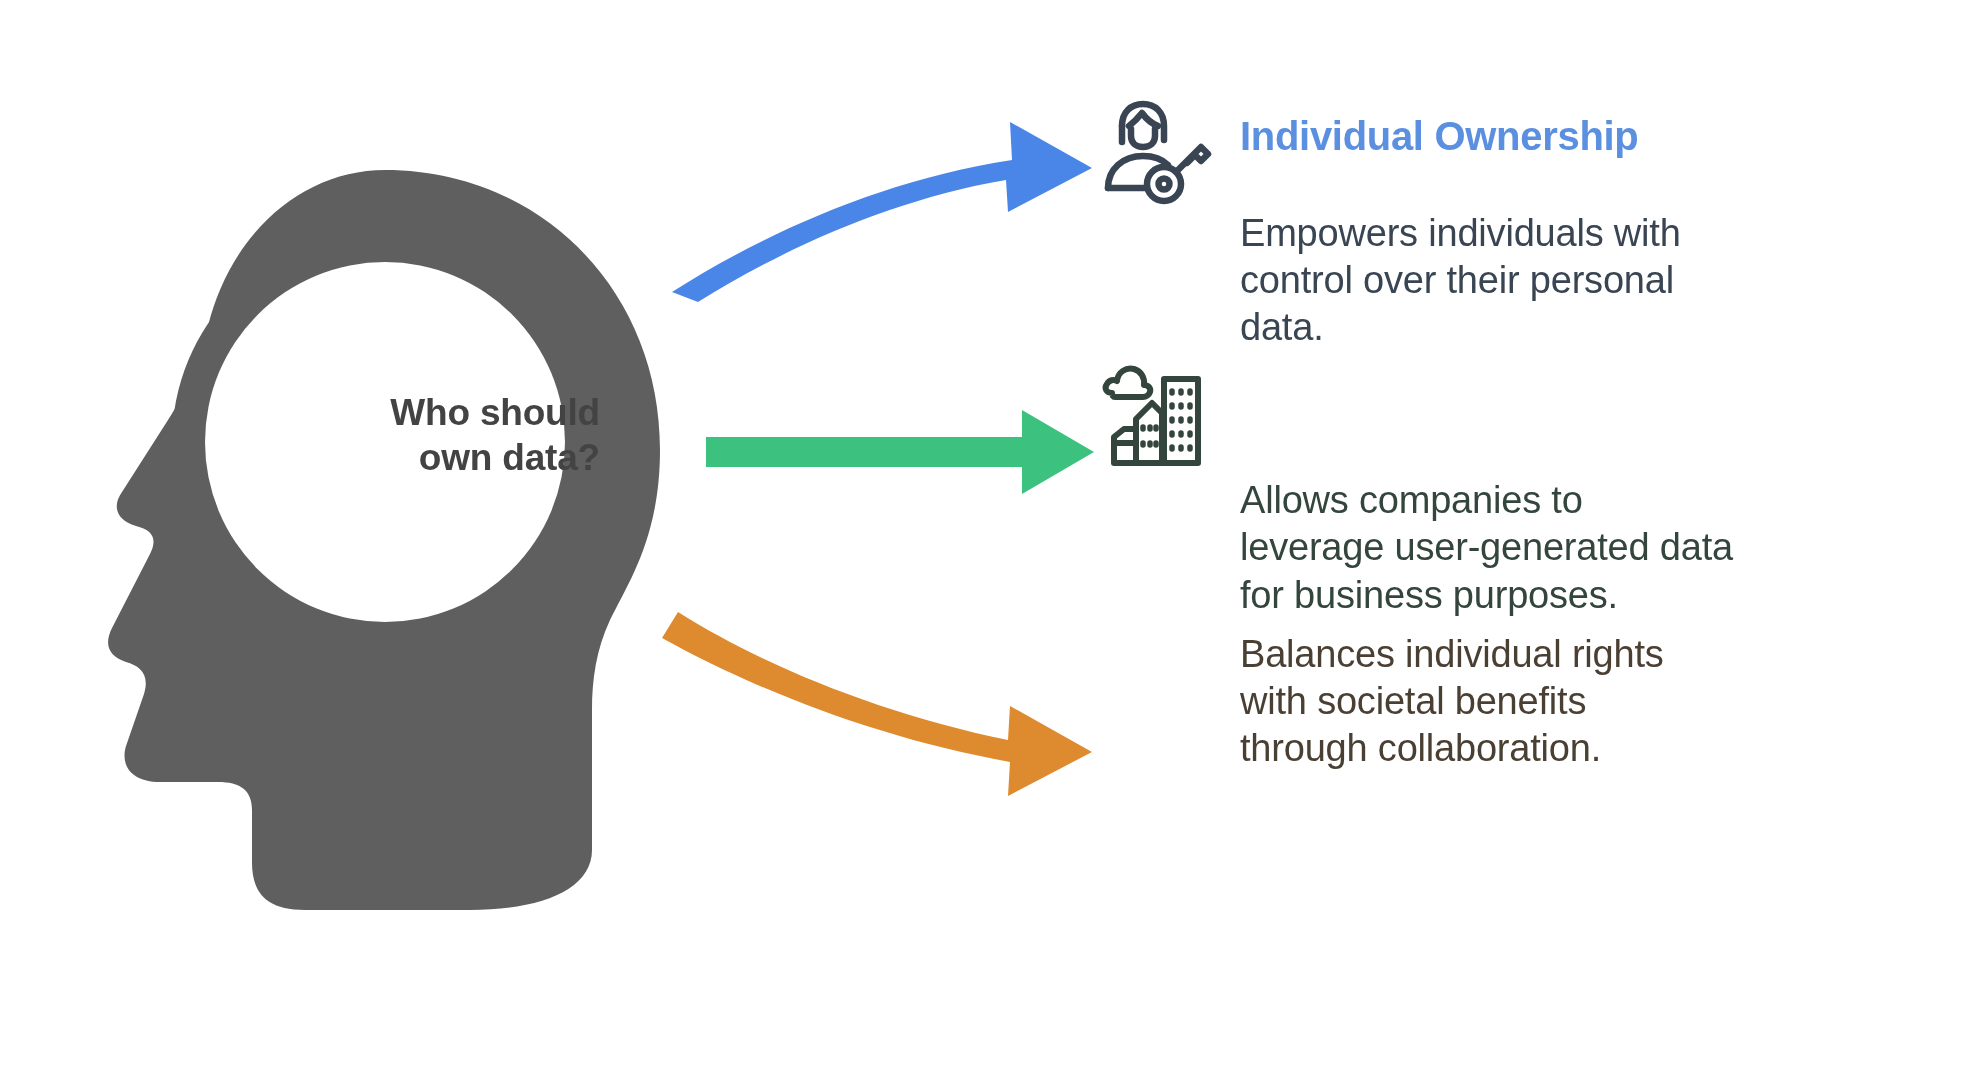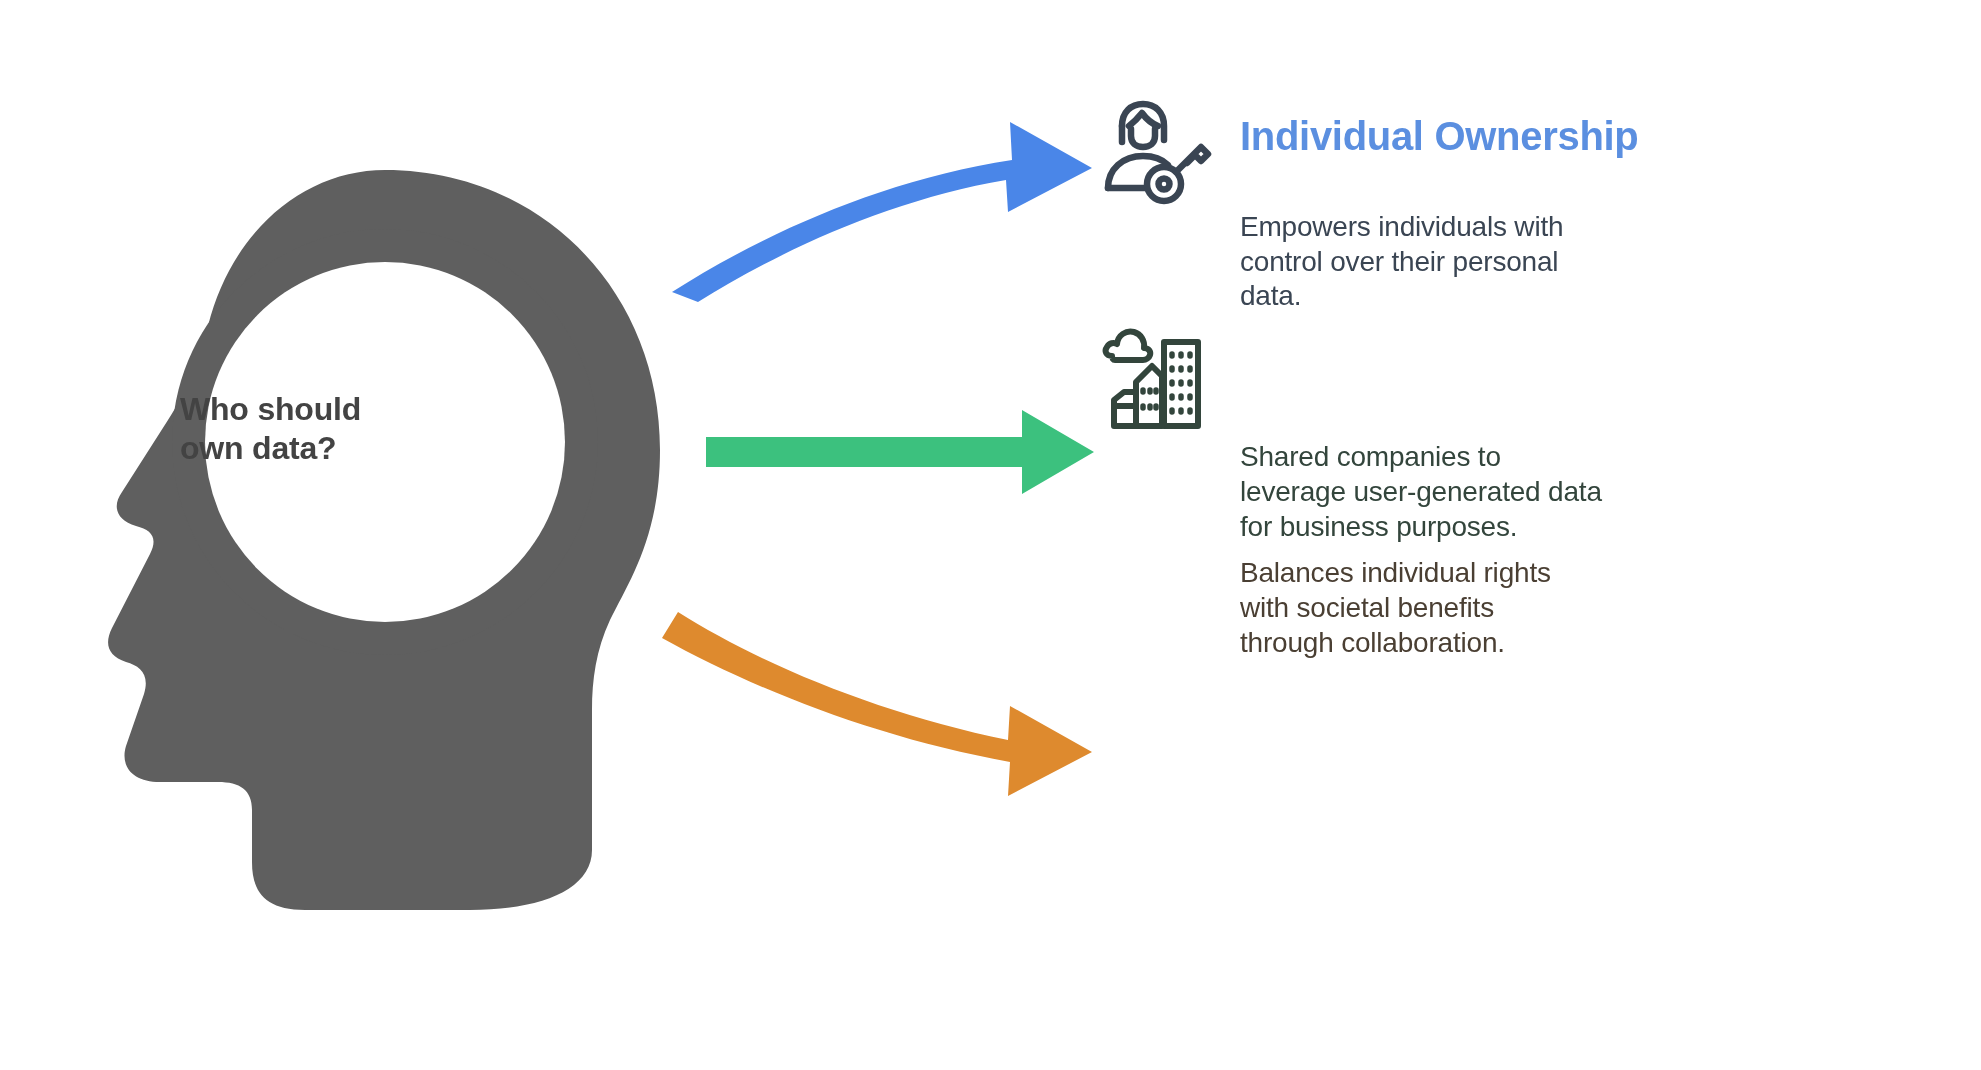--- a/index.html
+++ b/index.html
@@ -83,7 +83,7 @@
   }
   .branch-body {
     margin-left: 140px;
-    font-size: 28px;
+    font-size: 38px;
     line-height: 1.24;
     letter-spacing: -0.2px;
     white-space: pre-line;

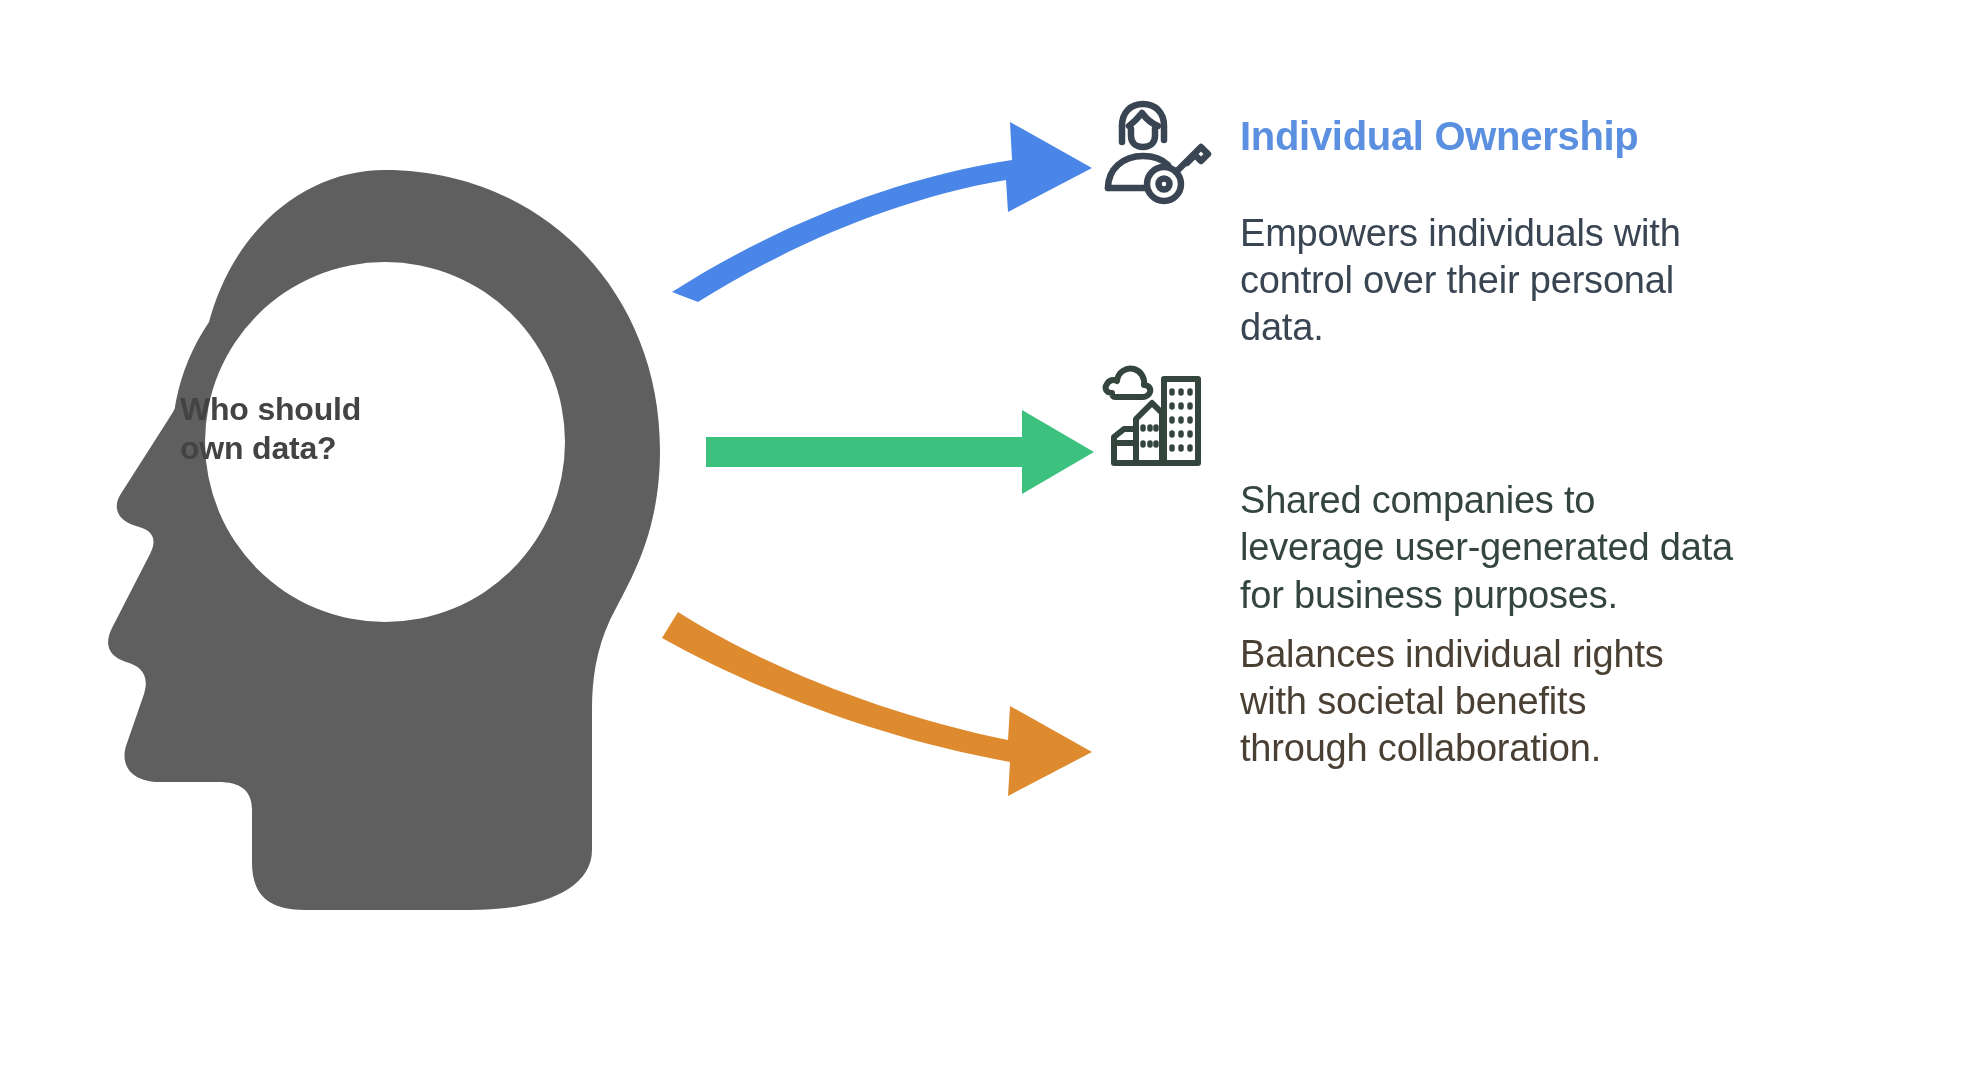--- a/index.html
+++ b/index.html
@@ -32,8 +32,8 @@
     left: 180px;
     top: 390px;
     width: 420px;
-    text-align: left;
-    font-size: 32px;
+    text-align: right;
+    font-size: 37px;
     font-weight: bold;
     line-height: 1.22;
     color: #434343;

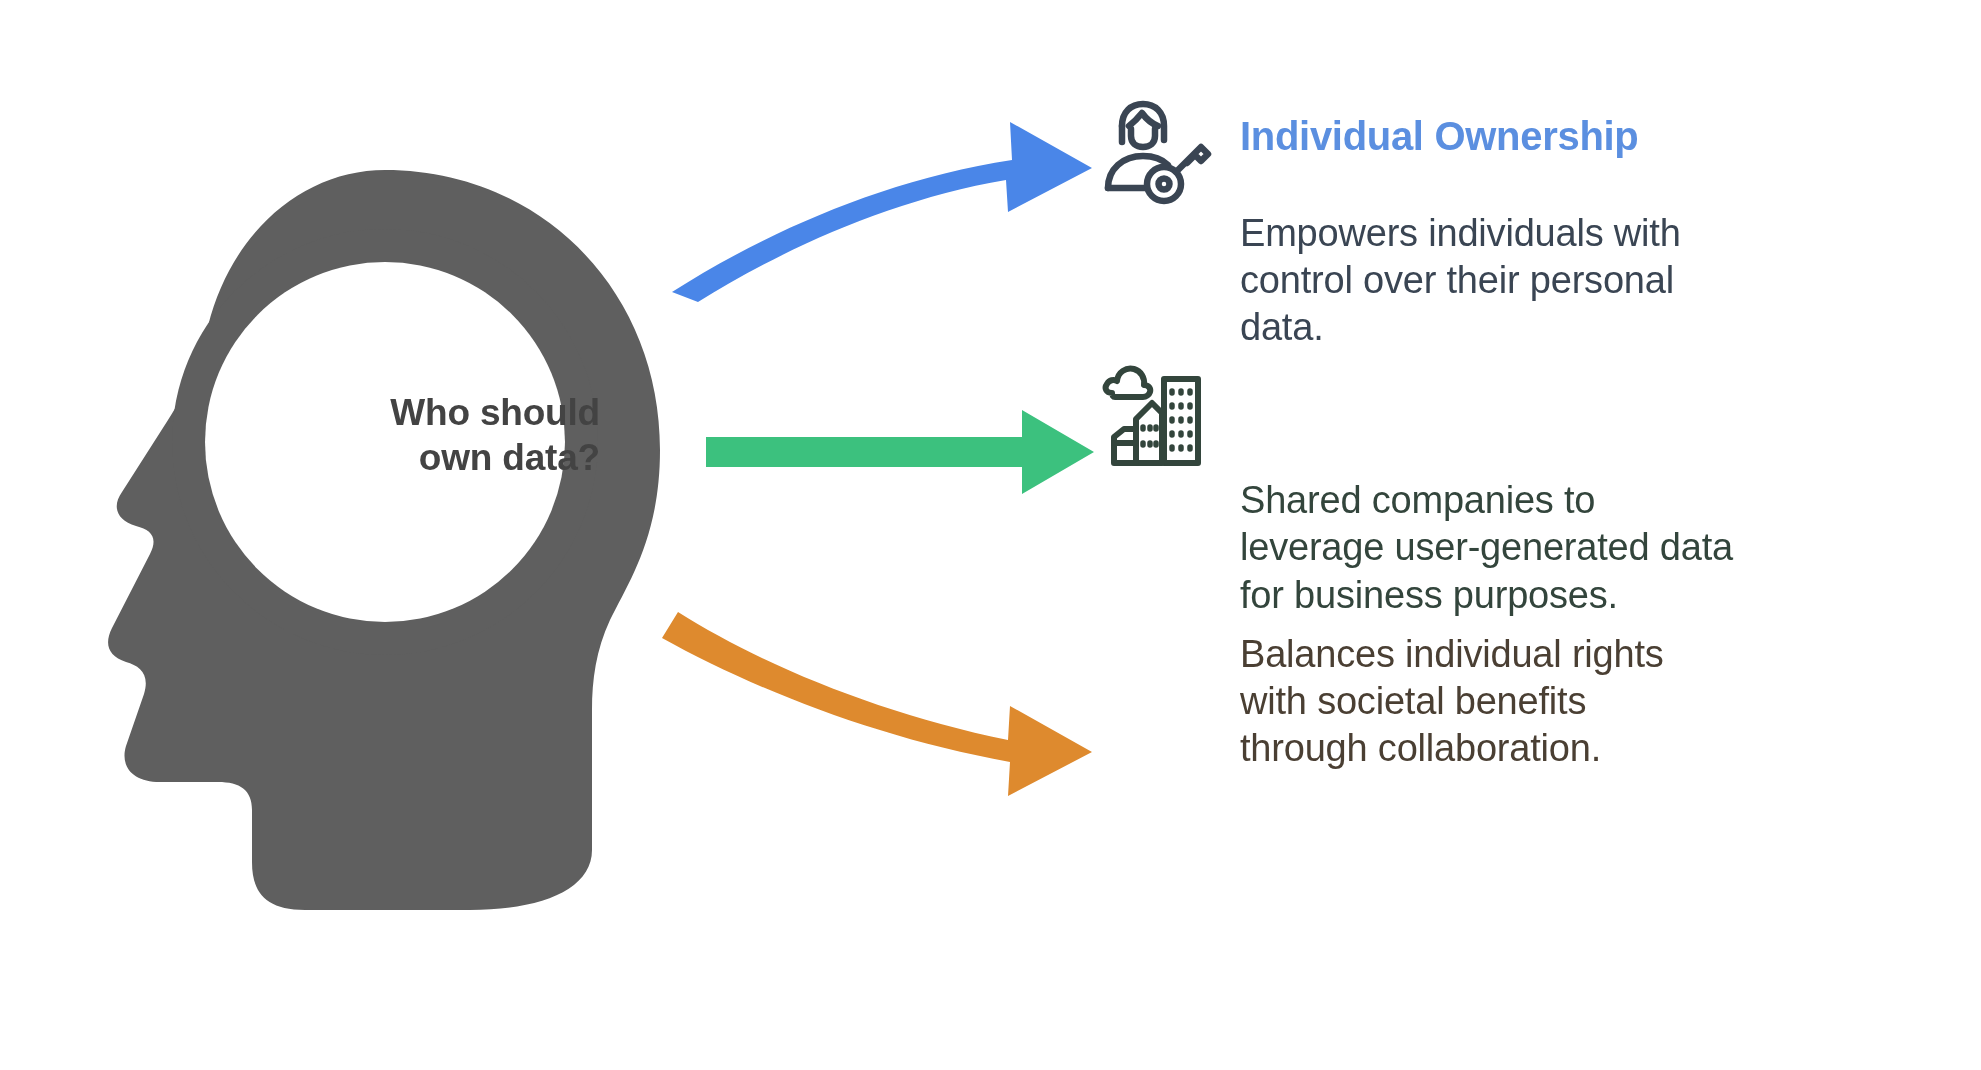--- a/index.html
+++ b/index.html
@@ -220,7 +220,7 @@
           </svg>
         </span>
       </div>
-      <div class="branch-body">Shared companies to
+      <div class="branch-body">Allows companies to
 leverage user-generated data
 for business purposes.</div>
     </div>

